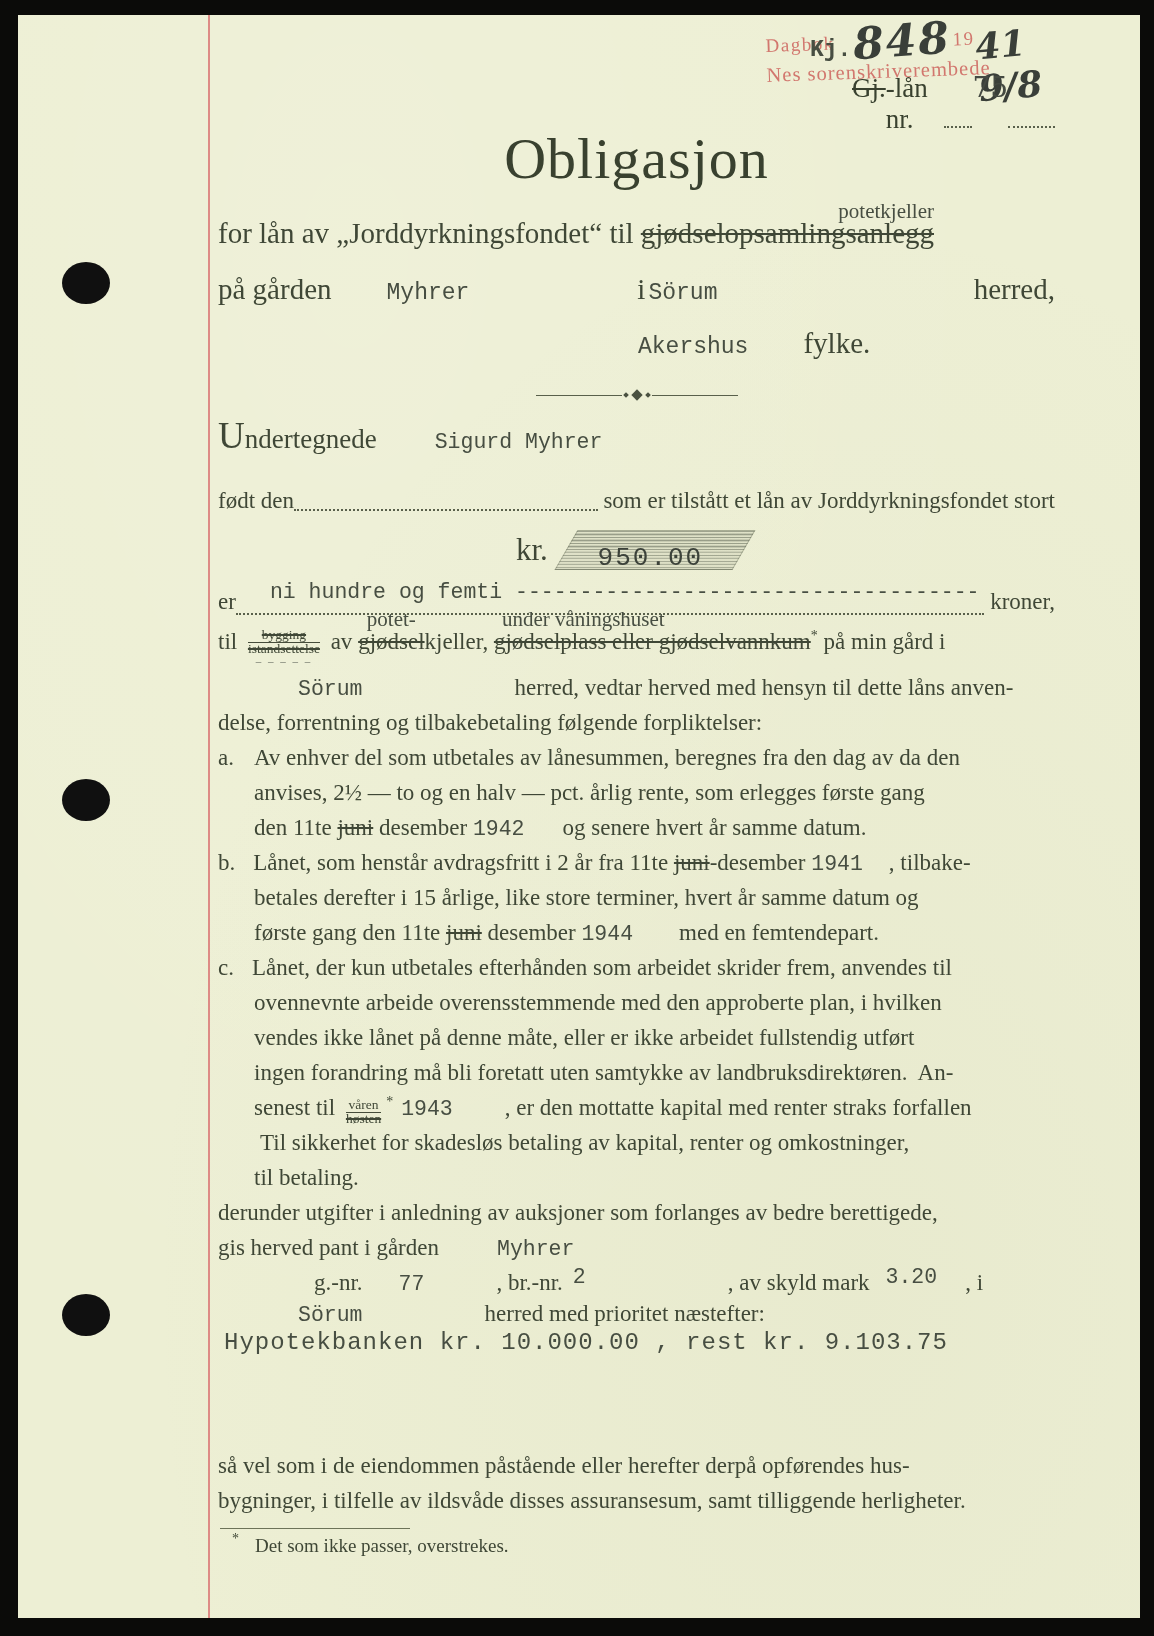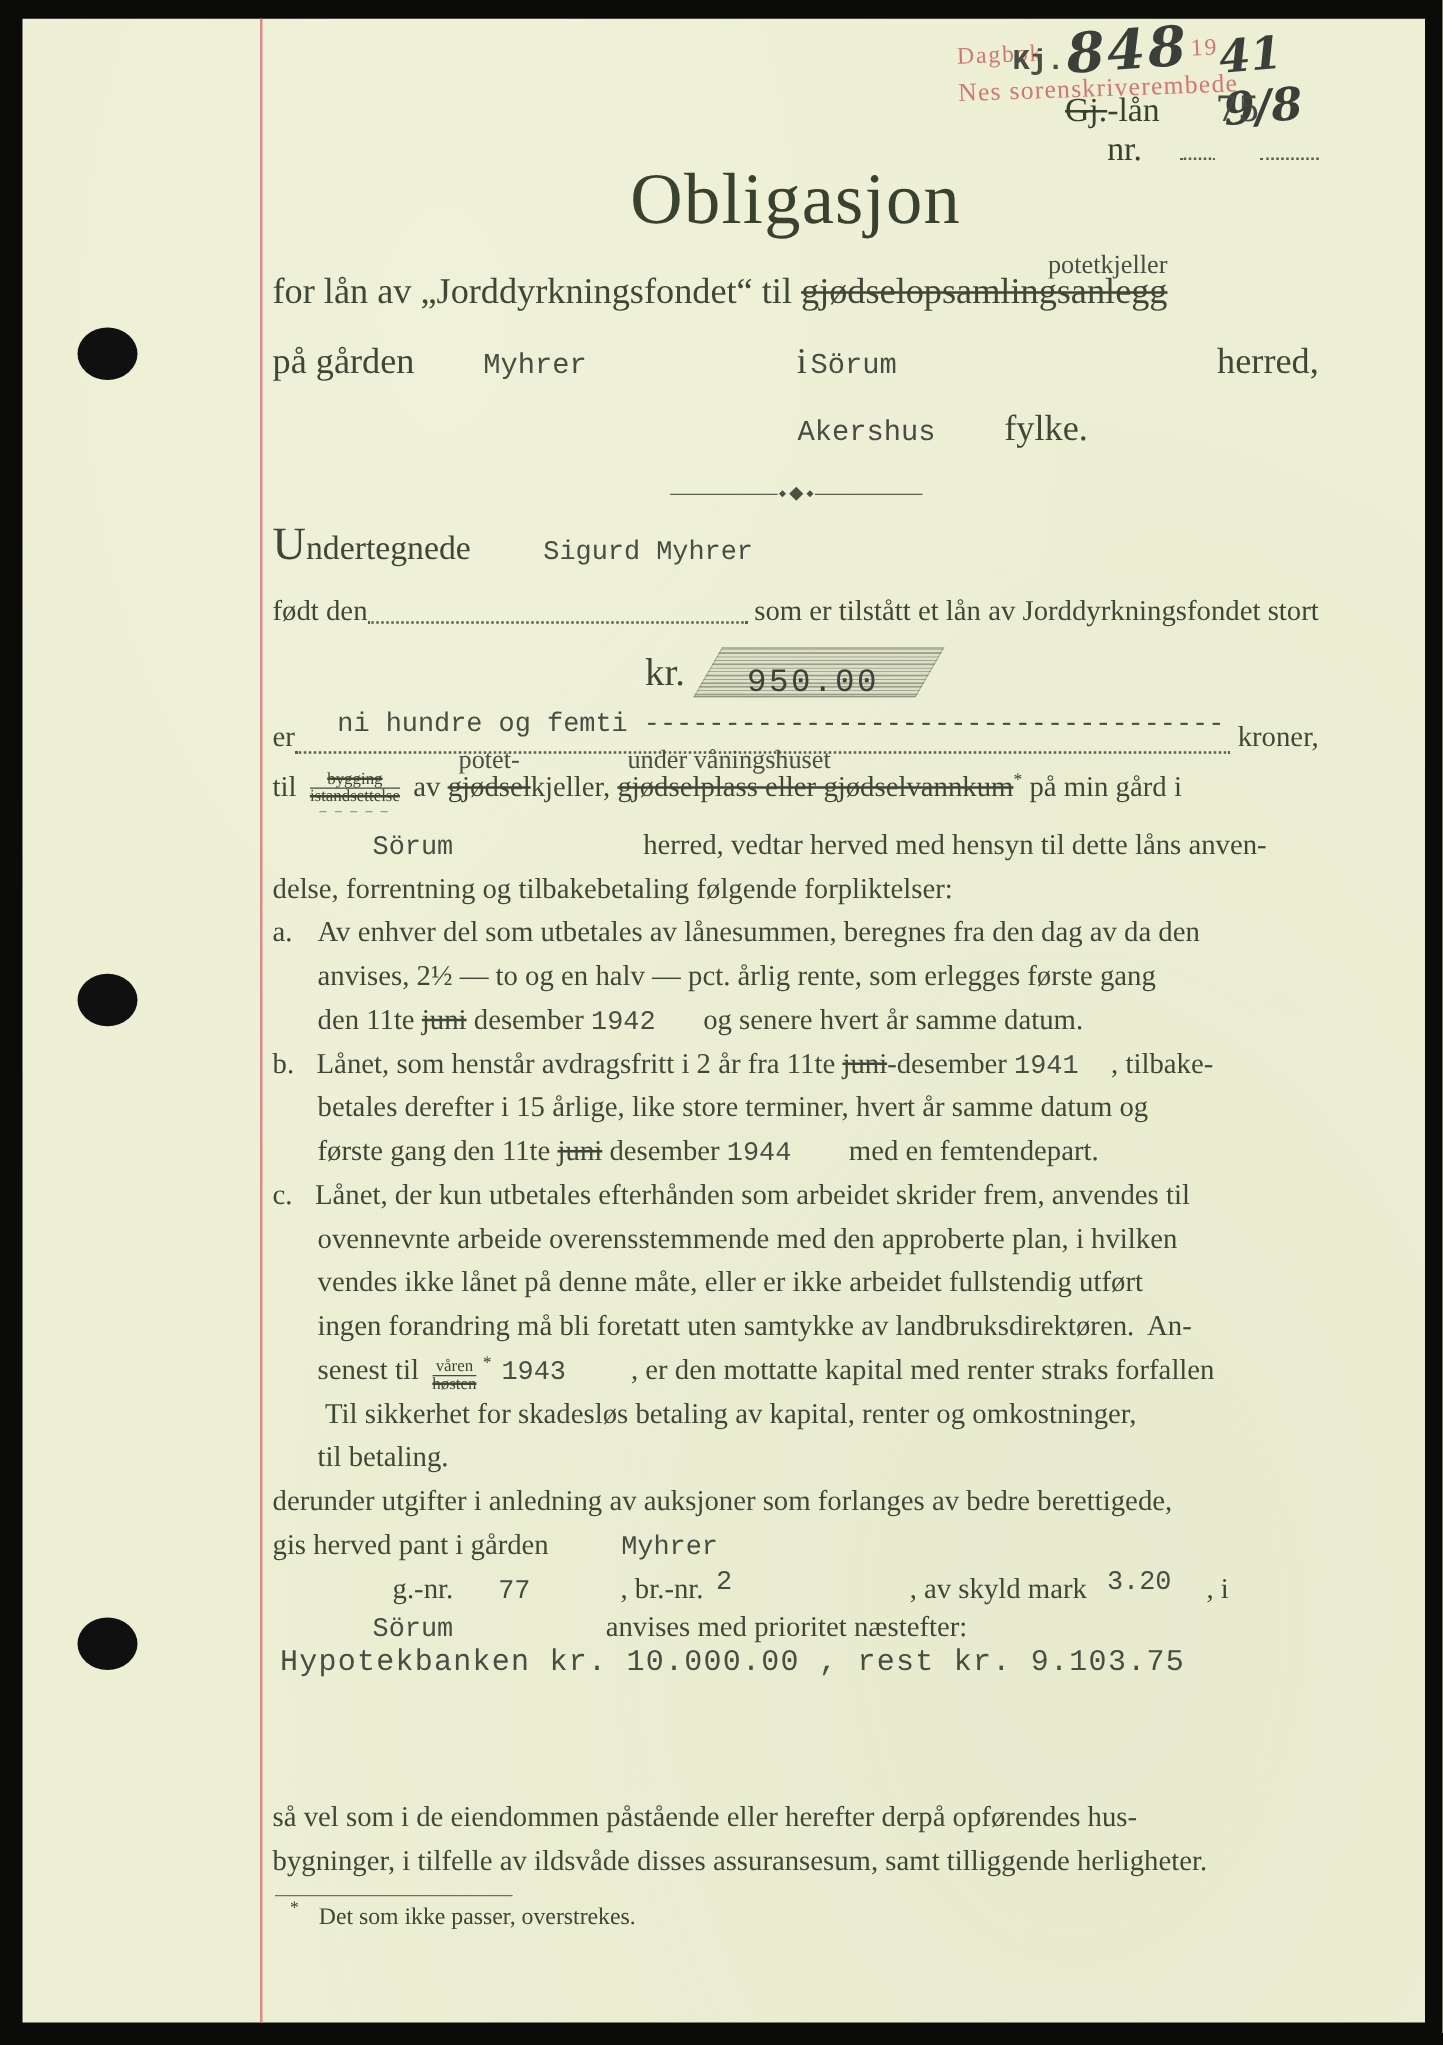--- a/index.html
+++ b/index.html
@@ -83,7 +83,7 @@
   .dv-d{width:8px;height:8px;background:#4a5140;transform:rotate(45deg);margin:0 3px;}
   .dv-ds{width:4px;height:4px;background:#4a5140;transform:rotate(45deg);margin:0 2px;}
   .m-undert{margin-top:10px;}
-  .m-fodt{margin-top:12px;}
+  .m-fodt{margin-top:24px;}
   .m-kr{margin-top:8px;}
   .m-belop{margin-top:10px;}
   .m-til{margin-top:2px;}

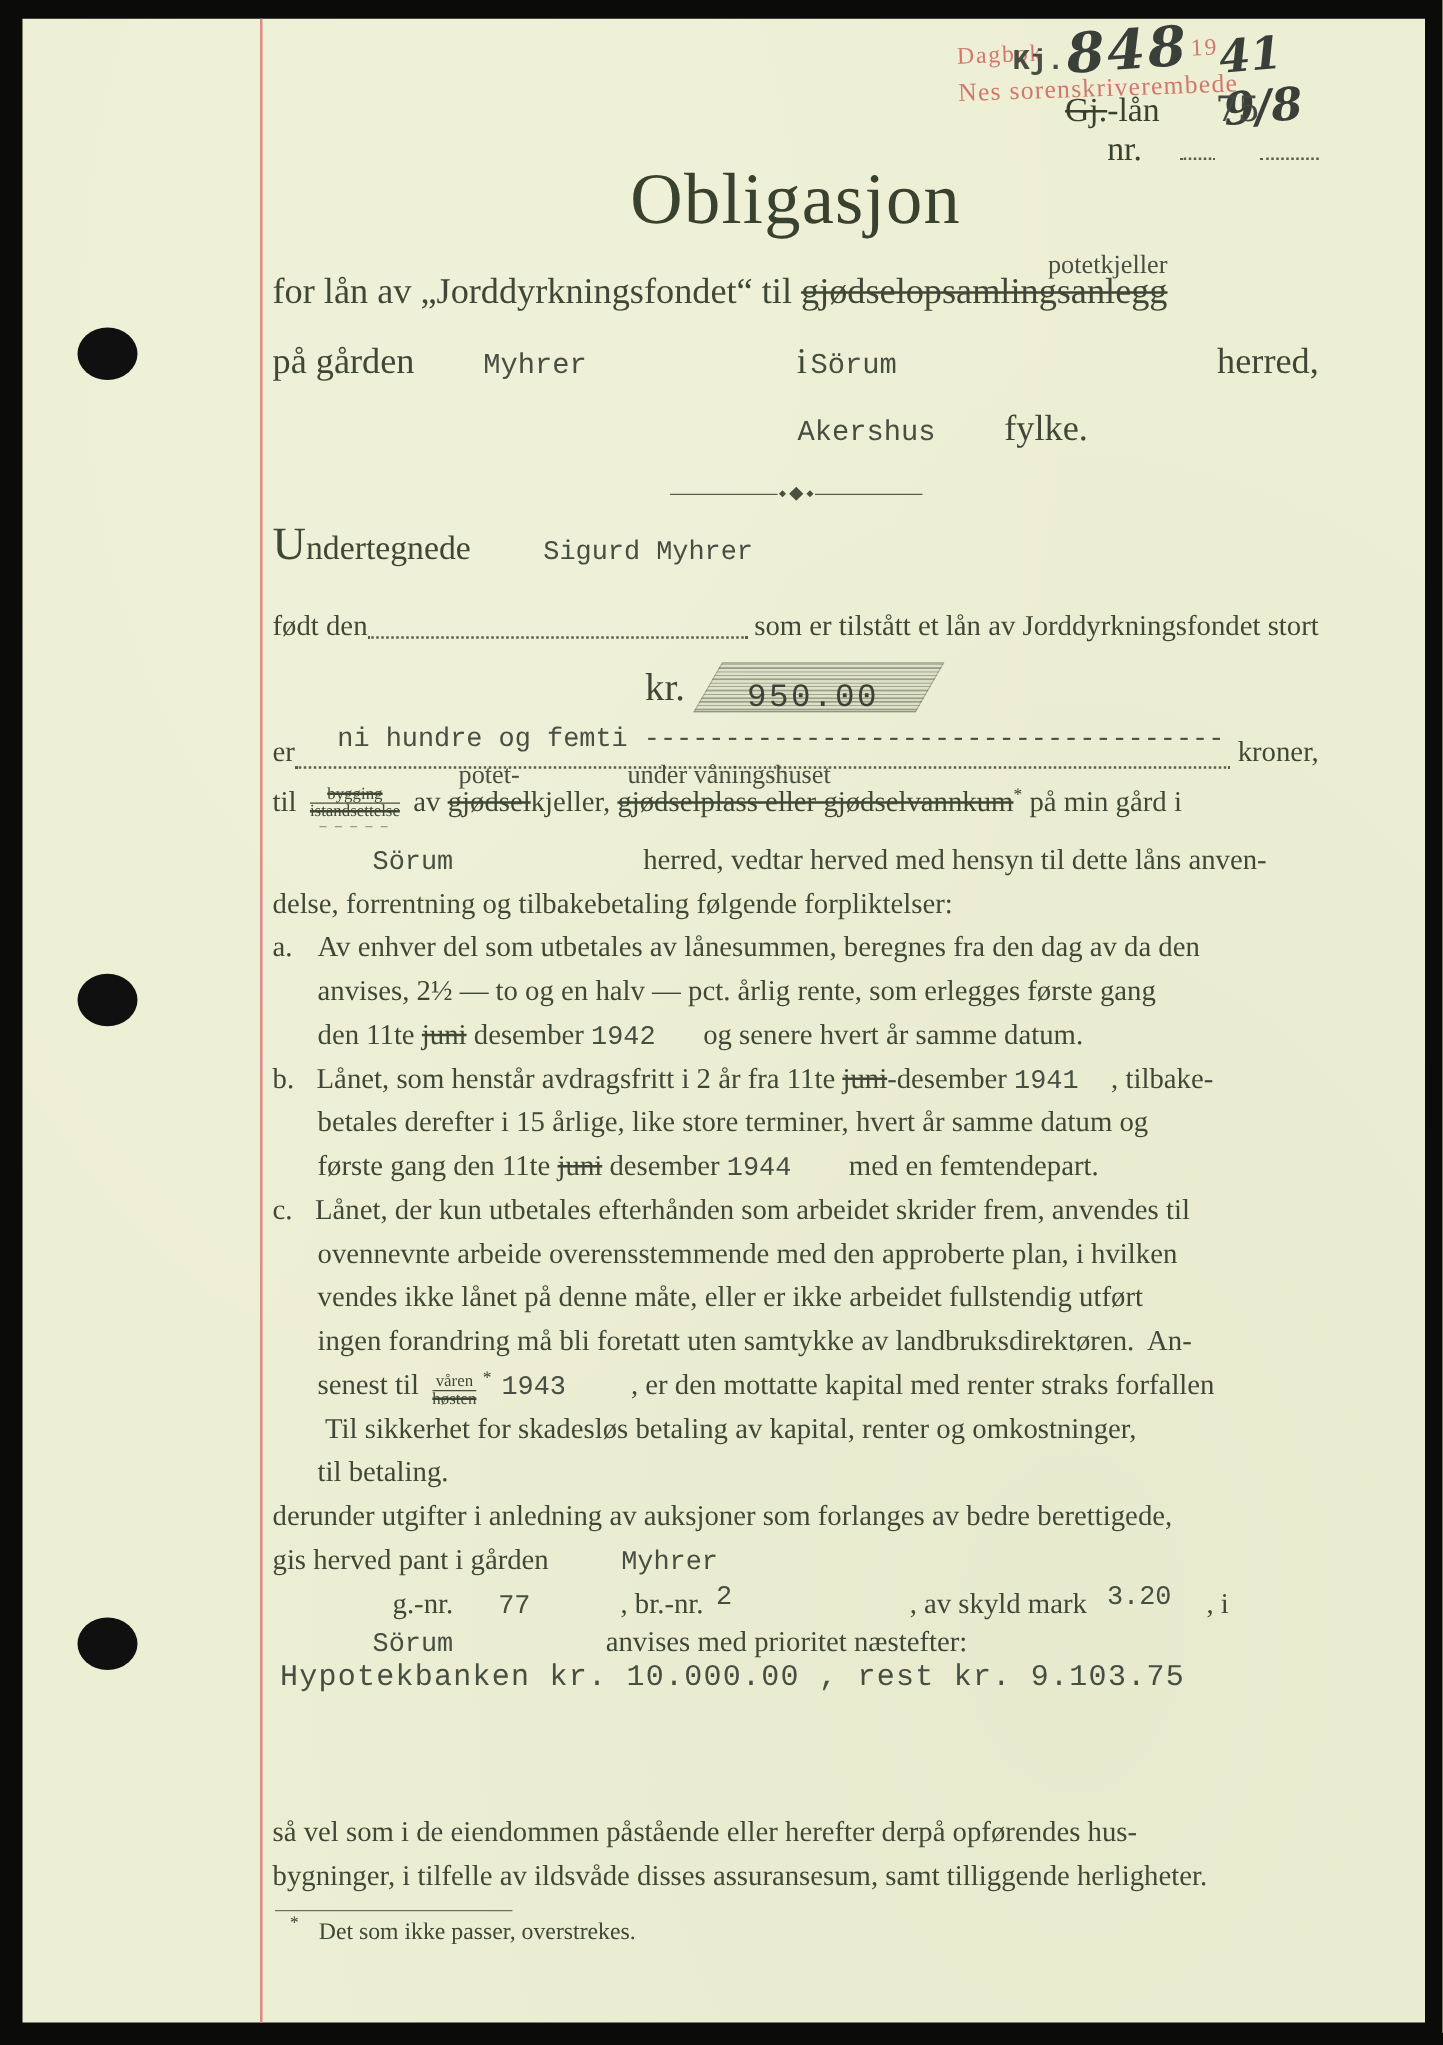--- a/index.html
+++ b/index.html
@@ -168,7 +168,7 @@
     <div class="line"><span class="p">derunder utgifter i anledning av auksjoner som forlanges av bedre berettigede,</span></div>
     <div class="line"><span class="p">gis herved pant i gården</span><span class="gap" style="width: 58px;"></span><span class="t">Myhrer</span></div>
     <div class="line"><span class="gap" style="width: 96px;"></span><span class="p">g.-nr.</span><span class="gap" style="width: 36px;"></span><span class="t">77</span><span class="gap" style="width: 72px;"></span><span class="p">, br.-nr.</span><span class="gap" style="width: 10px;"></span><span class="t hi">2</span><span class="gap" style="width: 142px;"></span><span class="p">, av skyld mark</span><span class="gap" style="width: 16px;"></span><span class="t hi">3.20</span><span class="gap" style="width: 28px;"></span><span class="p">, i</span></div>
-    <div class="line m-sorum3"><span class="gap" style="width: 80px;"></span><span class="t">Sörum</span><span class="gap" style="width: 122px;"></span><span class="p">anvises med prioritet næstefter:</span></div>
+    <div class="line m-sorum3"><span class="gap" style="width: 80px;"></span><span class="t">Sörum</span><span class="gap" style="width: 122px;"></span><span class="p">herred med prioritet næstefter:</span></div>
     <div class="line m-hyp hyp"><span class="gap" style="width: 6px;"></span><span class="t">Hypotekbanken kr. 10.000.00 , rest kr. 9.103.75</span></div>
 
     <div class="line m-hus"><span class="p">så vel som i de eiendommen påstående eller herefter derpå opførendes hus-</span></div>

